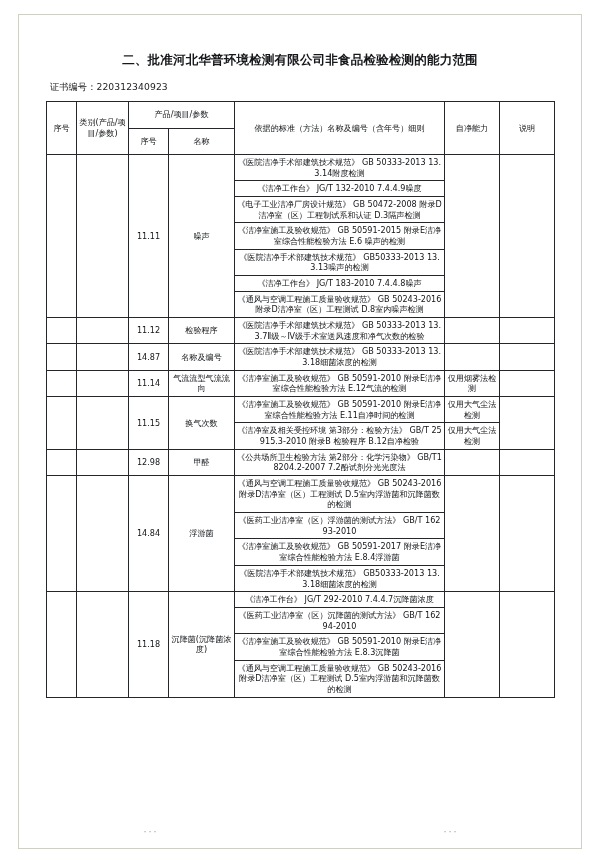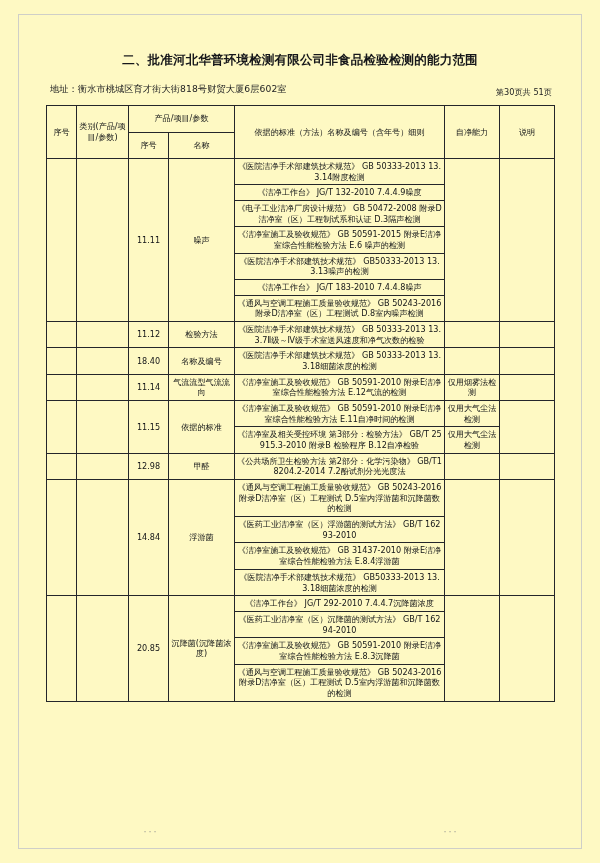--- a/index.html
+++ b/index.html
@@ -14,7 +14,7 @@
     position: relative;
     width: 600px;
     height: 863px;
-    background: #fef9c3;
+    background: #ffffff;
     box-sizing: border-box;
     overflow: hidden;
   }

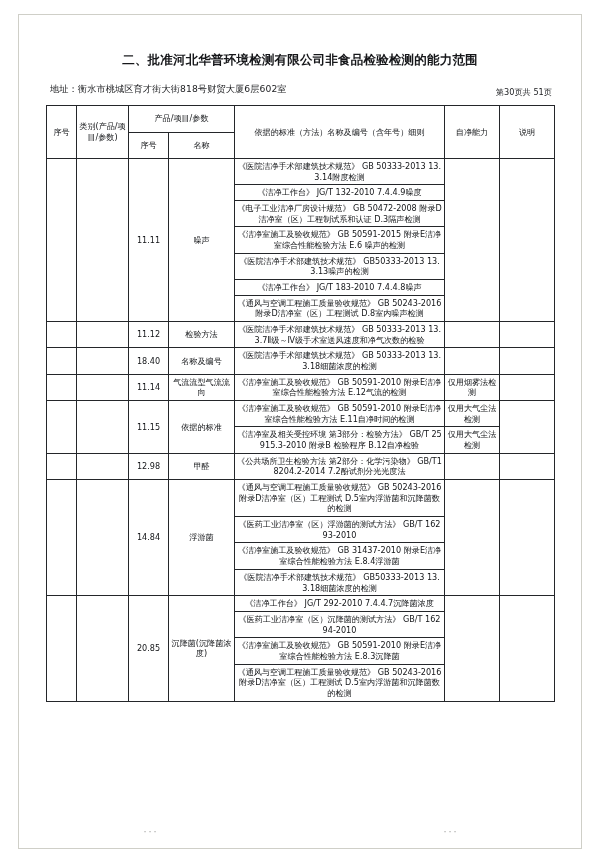--- a/index.html
+++ b/index.html
@@ -118,6 +118,7 @@
 
     <div class="doc-title">二、批准河北华普环境检测有限公司非食品检验检测的能力范围</div>
 
+    <div class="meta-line">证书编号：220312340923</div>
 
     <div class="meta-row">
       <div class="meta-line">地址：衡水市桃城区育才街大街818号财贸大厦6层602室</div>

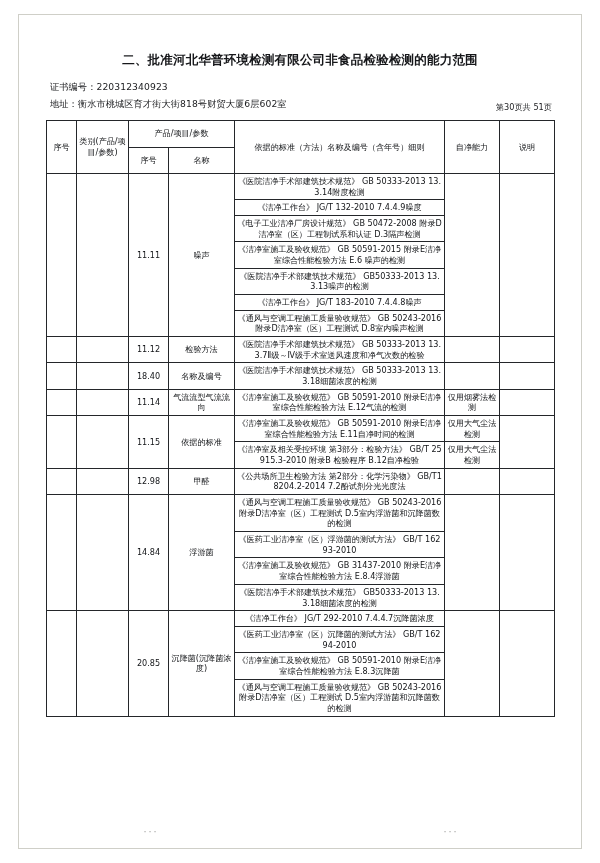--- a/index.html
+++ b/index.html
@@ -120,10 +120,6 @@
 
     <div class="meta-line">证书编号：220312340923</div>
 
-    <div class="meta-row">
-      <div class="meta-line">地址：衡水市桃城区育才街大街818号财贸大厦6层602室</div>
-      <div class="page-no">第30页共 51页</div>
-    </div>
 
     <table class="main">
       <colgroup>

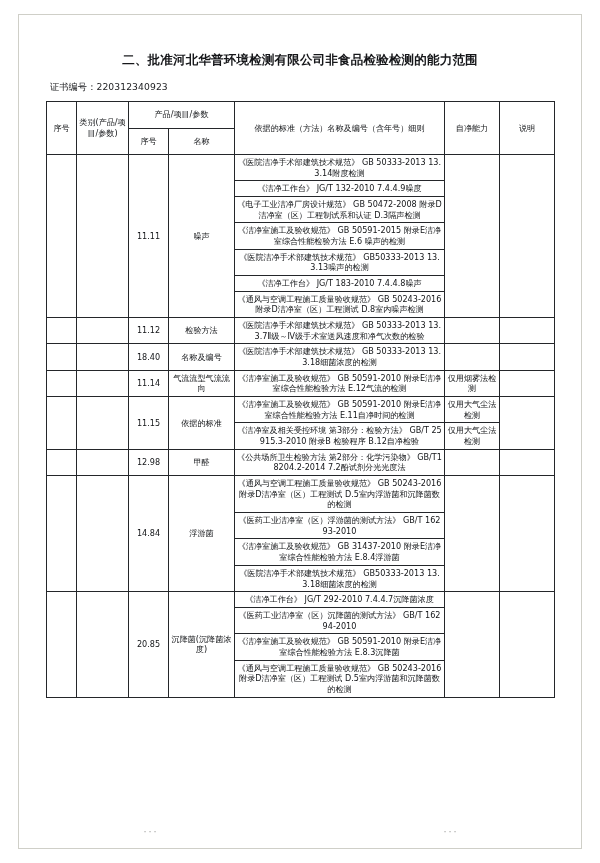--- a/index.html
+++ b/index.html
@@ -179,7 +179,7 @@
           <td></td>
           <td></td>
           <td>11.12</td>
-          <td>检验方法</td>
+          <td>检验程序</td>
           <td class="cell-std">《医院洁净手术部建筑技术规范》 GB 50333-2013 13.3.7Ⅱ级～Ⅳ级手术室送风速度和净气次数的检验</td>
           <td class="limit"></td>
           <td></td>

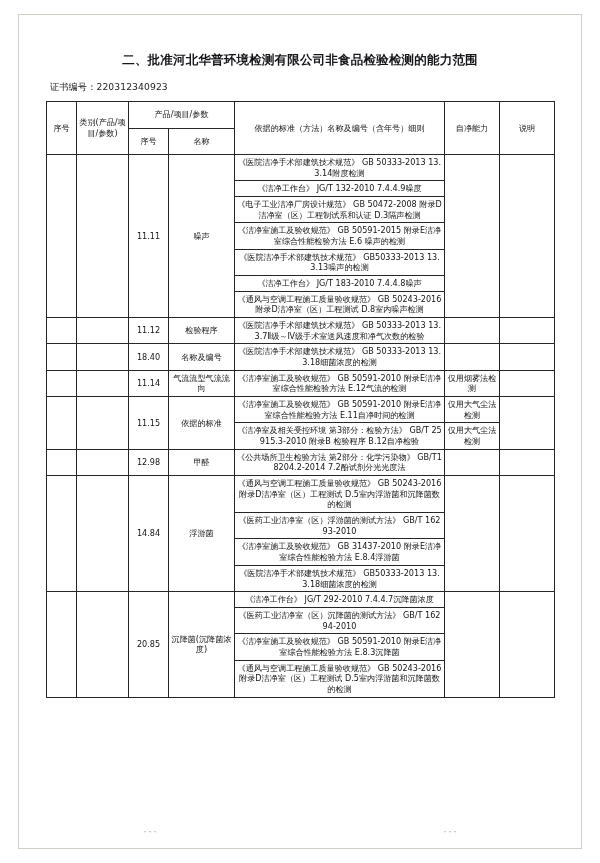--- a/index.html
+++ b/index.html
@@ -188,7 +188,7 @@
         <tr>
           <td></td>
           <td></td>
-          <td>18.40</td>
+          <td>14.87</td>
           <td>名称及编号</td>
           <td class="cell-std">《医院洁净手术部建筑技术规范》 GB 50333-2013 13.3.18细菌浓度的检测</td>
           <td class="limit"></td>

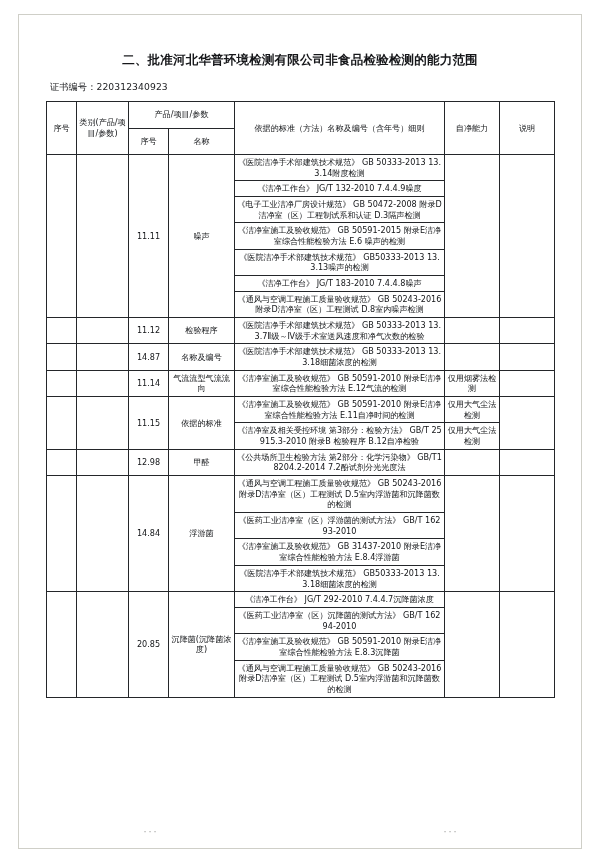--- a/index.html
+++ b/index.html
@@ -209,7 +209,7 @@
           <td rowspan="2"></td>
           <td rowspan="2"></td>
           <td rowspan="2">11.15</td>
-          <td rowspan="2">依据的标准</td>
+          <td rowspan="2">换气次数</td>
           <td class="cell-std">《洁净室施工及验收规范》 GB 50591-2010 附录E洁净室综合性能检验方法 E.11自净时间的检测</td>
           <td class="limit">仅用大气尘法检测</td>
           <td rowspan="2"></td>

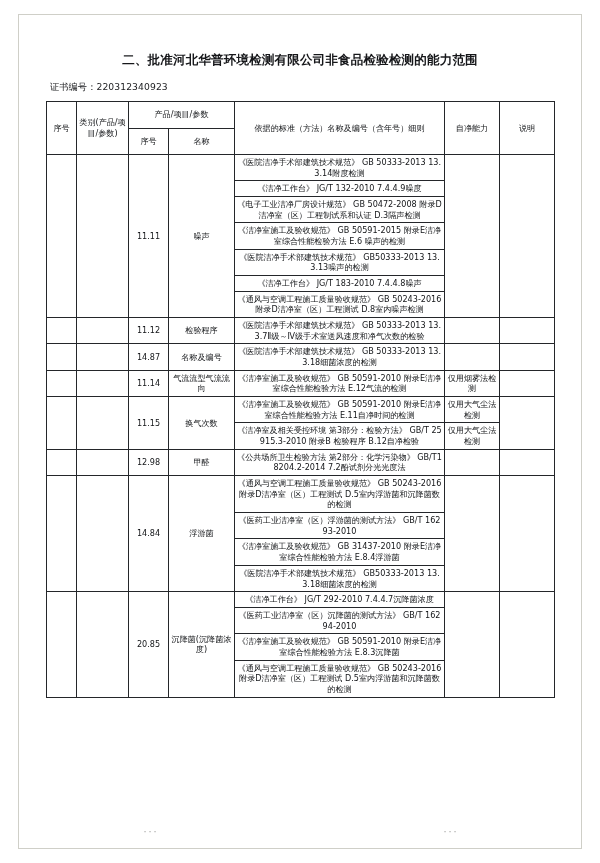--- a/index.html
+++ b/index.html
@@ -224,7 +224,7 @@
           <td></td>
           <td>12.98</td>
           <td>甲醛</td>
-          <td class="cell-std">《公共场所卫生检验方法 第2部分：化学污染物》 GB/T18204.2-2014 7.2酚试剂分光光度法</td>
+          <td class="cell-std">《公共场所卫生检验方法 第2部分：化学污染物》 GB/T18204.2-2007 7.2酚试剂分光光度法</td>
           <td class="limit"></td>
           <td></td>
         </tr>

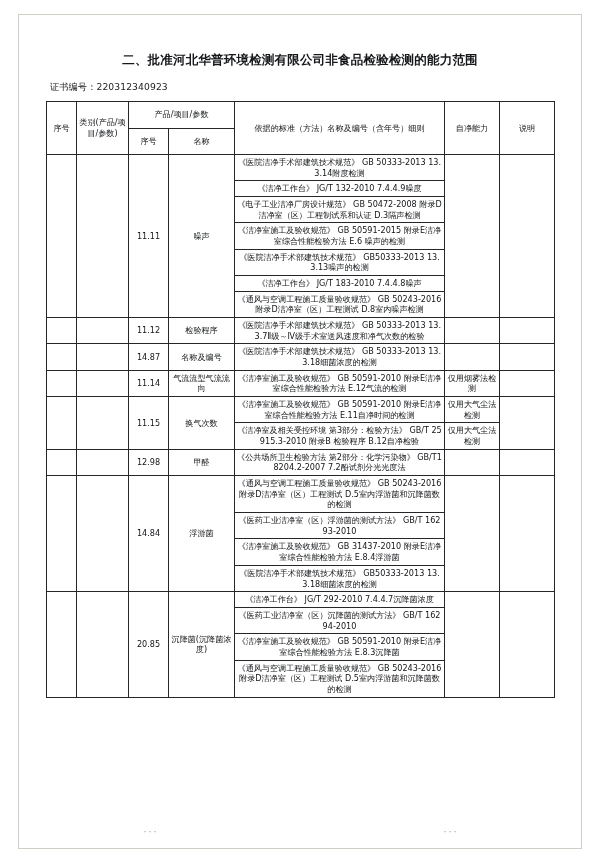--- a/index.html
+++ b/index.html
@@ -242,7 +242,7 @@
           <td class="cell-std">《医药工业洁净室（区）浮游菌的测试方法》 GB/T 16293-2010</td>
         </tr>
         <tr>
-          <td class="cell-std">《洁净室施工及验收规范》 GB 31437-2010 附录E洁净室综合性能检验方法 E.8.4浮游菌</td>
+          <td class="cell-std">《洁净室施工及验收规范》 GB 50591-2017 附录E洁净室综合性能检验方法 E.8.4浮游菌</td>
         </tr>
         <tr>
           <td class="cell-std">《医院洁净手术部建筑技术规范》 GB50333-2013 13.3.18细菌浓度的检测</td>

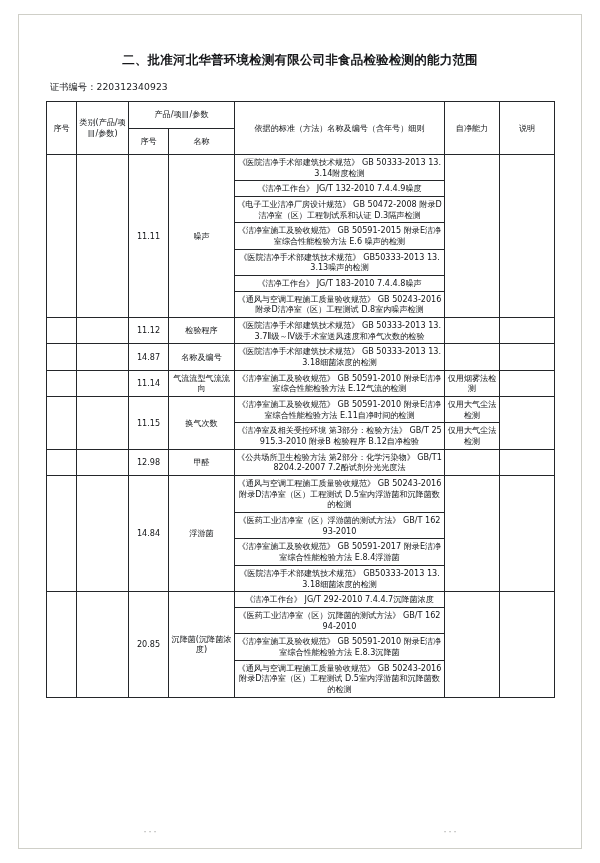--- a/index.html
+++ b/index.html
@@ -251,7 +251,7 @@
         <tr>
           <td rowspan="4"></td>
           <td rowspan="4"></td>
-          <td rowspan="4">20.85</td>
+          <td rowspan="4">11.18</td>
           <td rowspan="4">沉降菌(沉降菌浓度)</td>
           <td class="cell-std">《洁净工作台》 JG/T 292-2010 7.4.4.7沉降菌浓度</td>
           <td rowspan="4" class="limit"></td>

